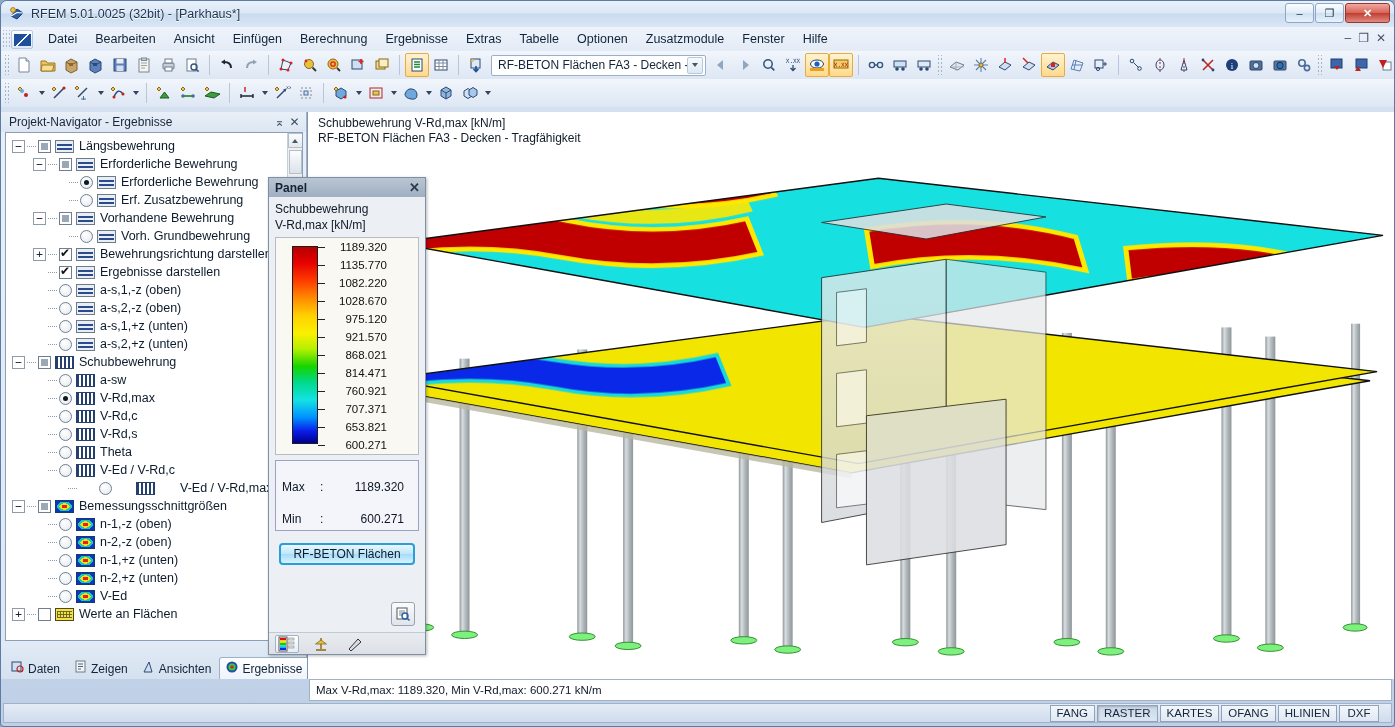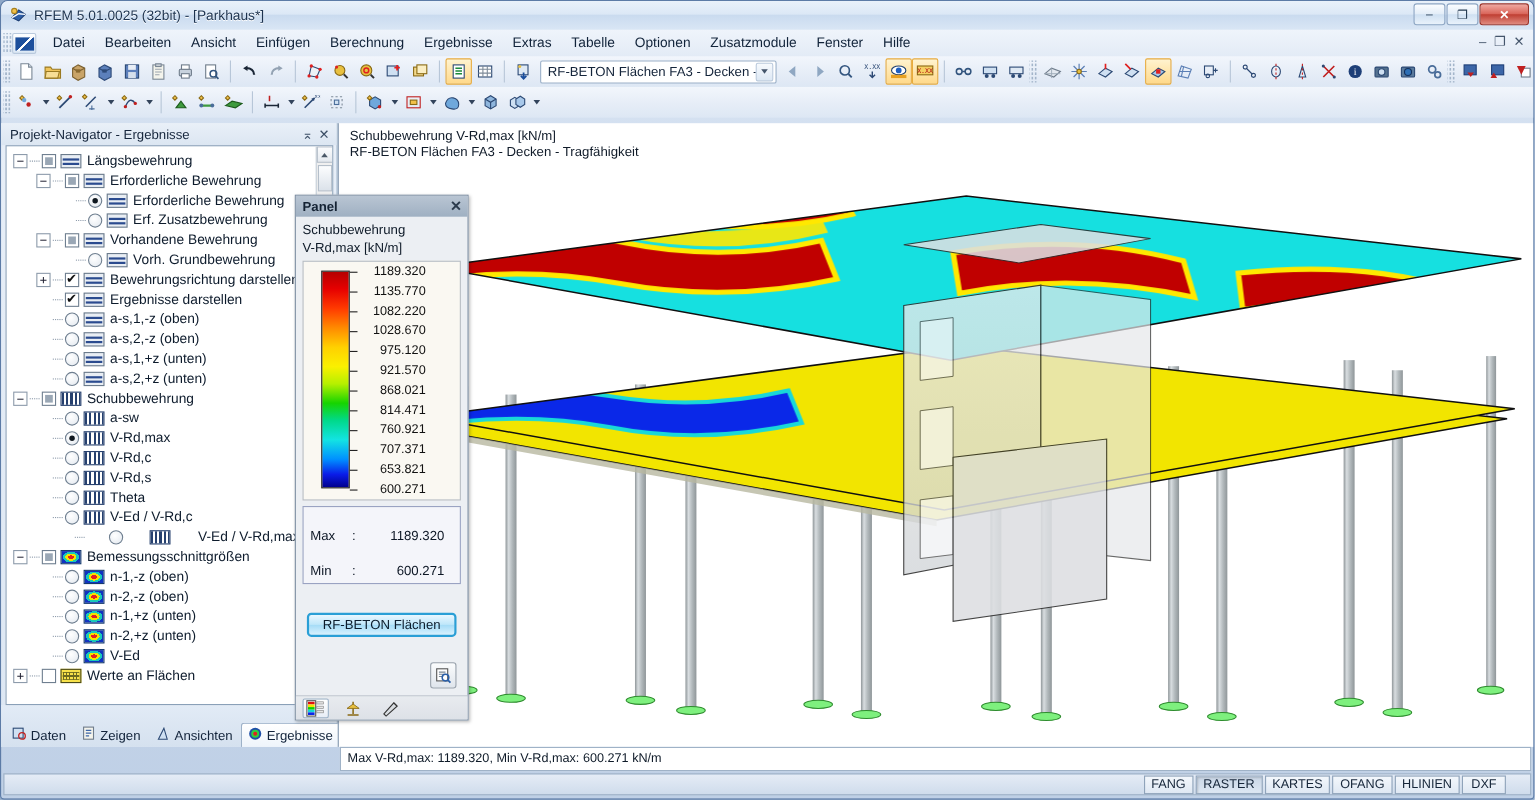--- a/index.html
+++ b/index.html
@@ -277,7 +277,7 @@
   .mm-row .col { width: 10px; }
   .mm-row .v { flex:1; text-align: right; padding-right: 8px; }
   #rfbeton-btn {
-    margin: 26px auto 0 auto; width: 136px; height: 22px;
+    margin: 12px auto 0 auto; width: 136px; height: 22px;
     border: 2px solid #2a9fd6; border-radius: 4px;
     background: linear-gradient(180deg,#eaf7ff 0%, #bfe7fa 48%, #a5dcf7 52%, #d9f2fe 100%);
     display:flex; align-items:center; justify-content:center;

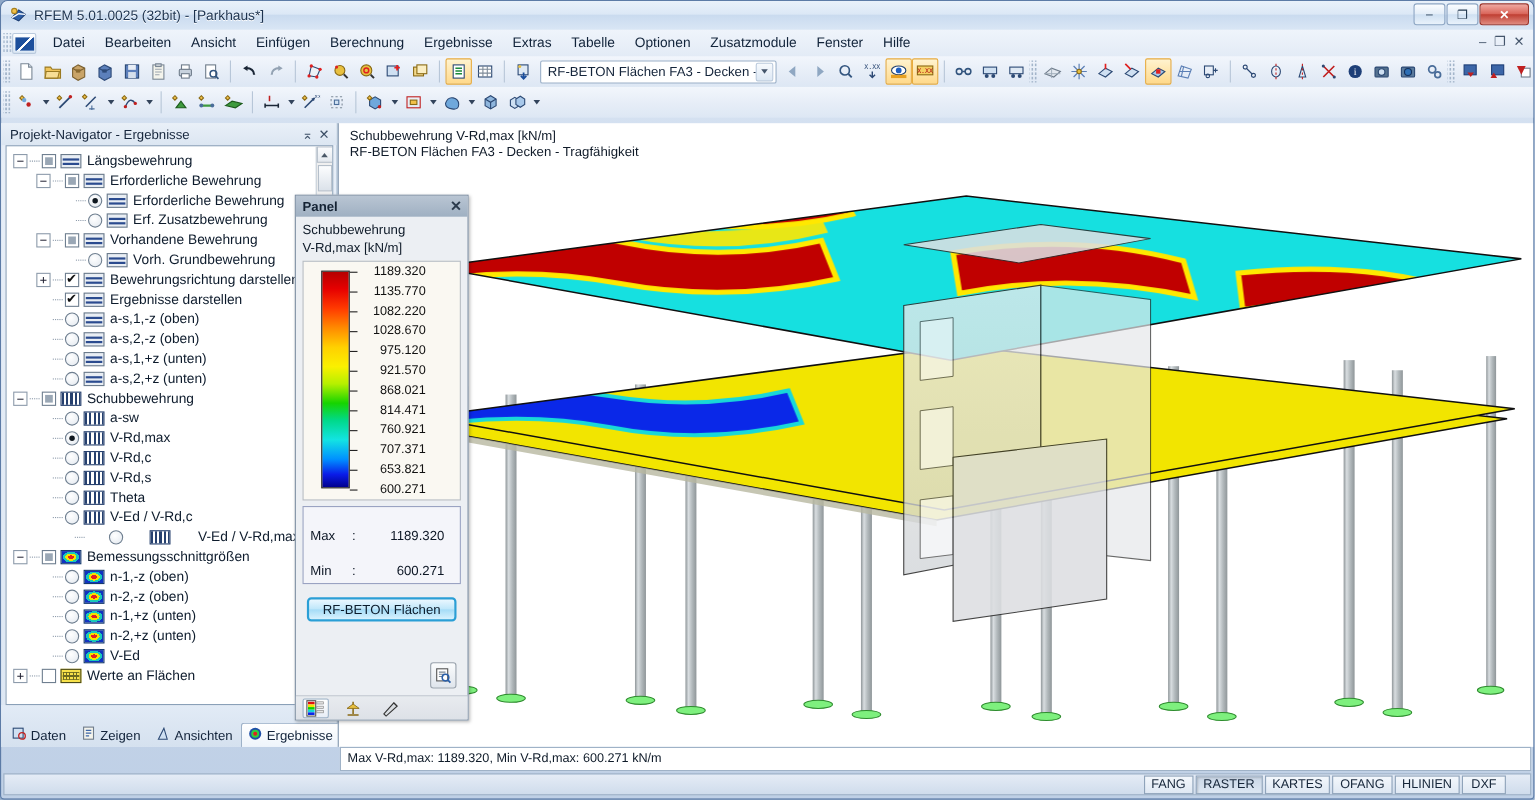--- a/index.html
+++ b/index.html
@@ -313,7 +313,7 @@
     position: absolute; left: 2px; right: 2px; bottom: 3px; height: 20px;
     background: linear-gradient(180deg,#e5ecf6,#cfdcec);
     border: 1px solid #9fb2c7;
-    display: flex; align-items: center; justify-content: flex-end; padding-right: 22px; gap: 2px;
+    display: flex; align-items: center; justify-content: flex-end; padding-right: 12px; gap: 2px;
   }
   .sb-cell {
     height: 17px; min-width: 40px; padding: 0 6px;

